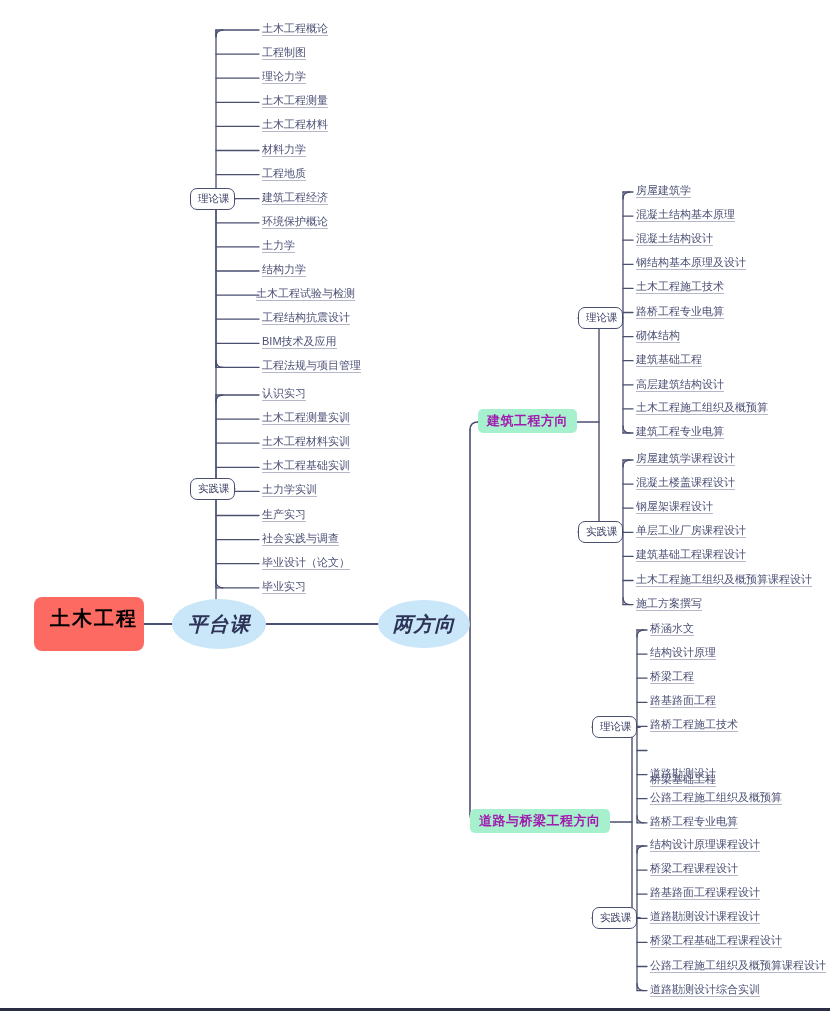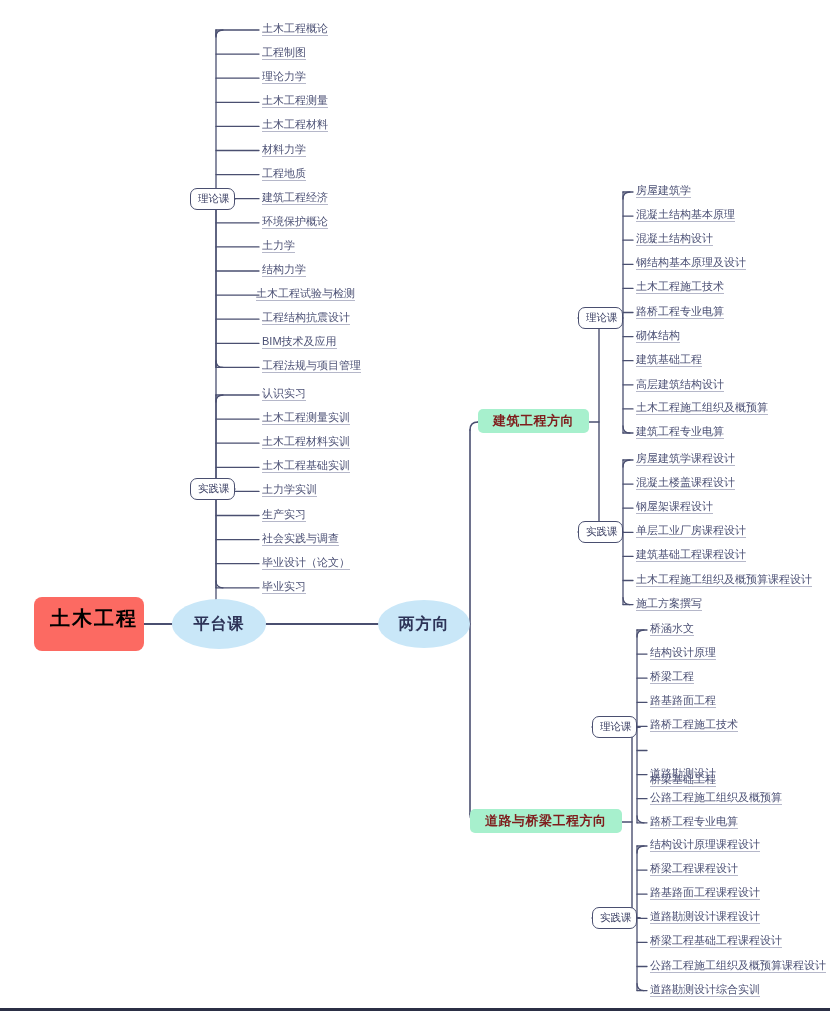--- a/index.html
+++ b/index.html
@@ -61,12 +61,12 @@
   
   .green-node {
     background: #a7f0cd;
-    color: #7f1d1d;
+    color: #a21caf;
     font-size: 13px;
     font-weight: bold;
     letter-spacing: .5px;
     border-radius: 5px;
-    padding: 5px 15px;
+    padding: 5px 9px;
     text-align: center;
     line-height: 1.1;
   }

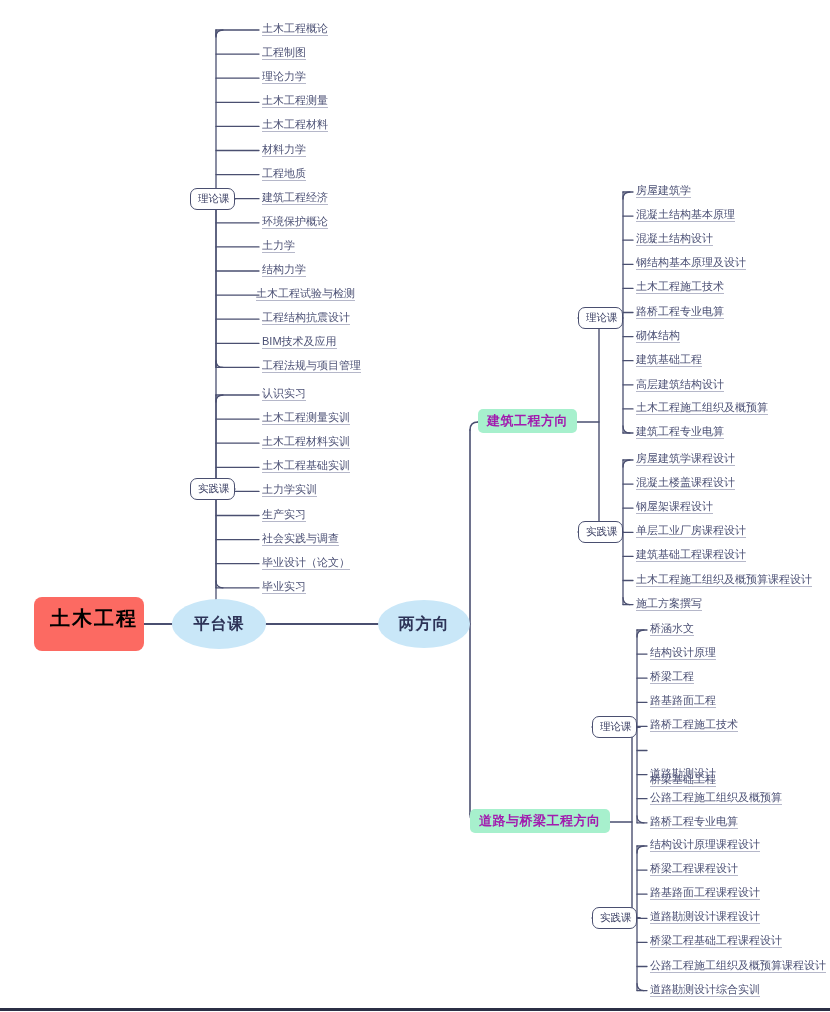--- a/index.html
+++ b/index.html
@@ -49,7 +49,7 @@
   .ellipse-node {
     background: #c9e7f8;
     color: #2d3357;
-    font-size: 16px;
+    font-size: 20px;
     font-weight: bold;
     letter-spacing: 1px;
     border-radius: 50%;
@@ -57,6 +57,7 @@
     display: flex;
     align-items: center;
     justify-content: center;
+    font-style: italic;
   }
   
   .green-node {

